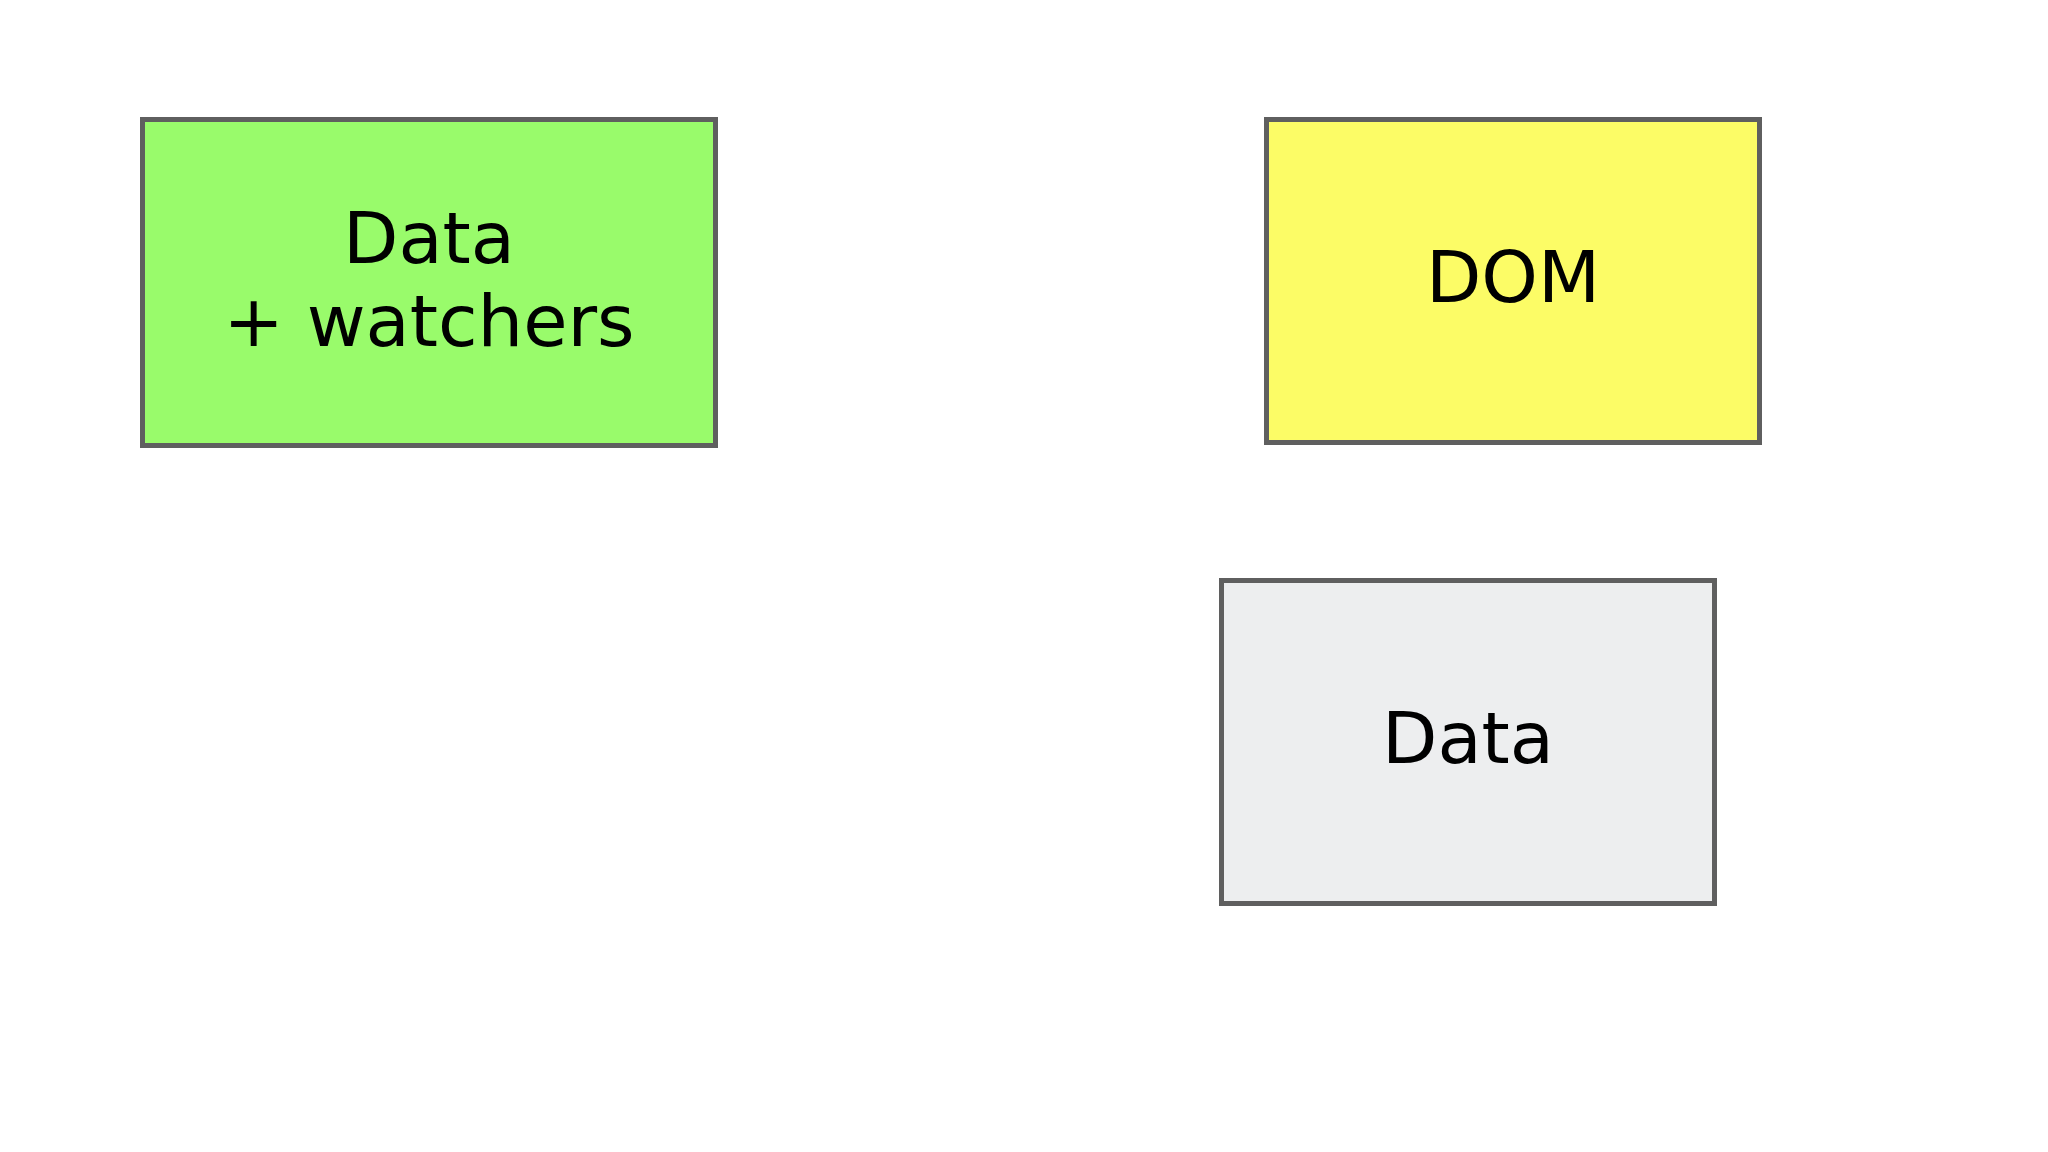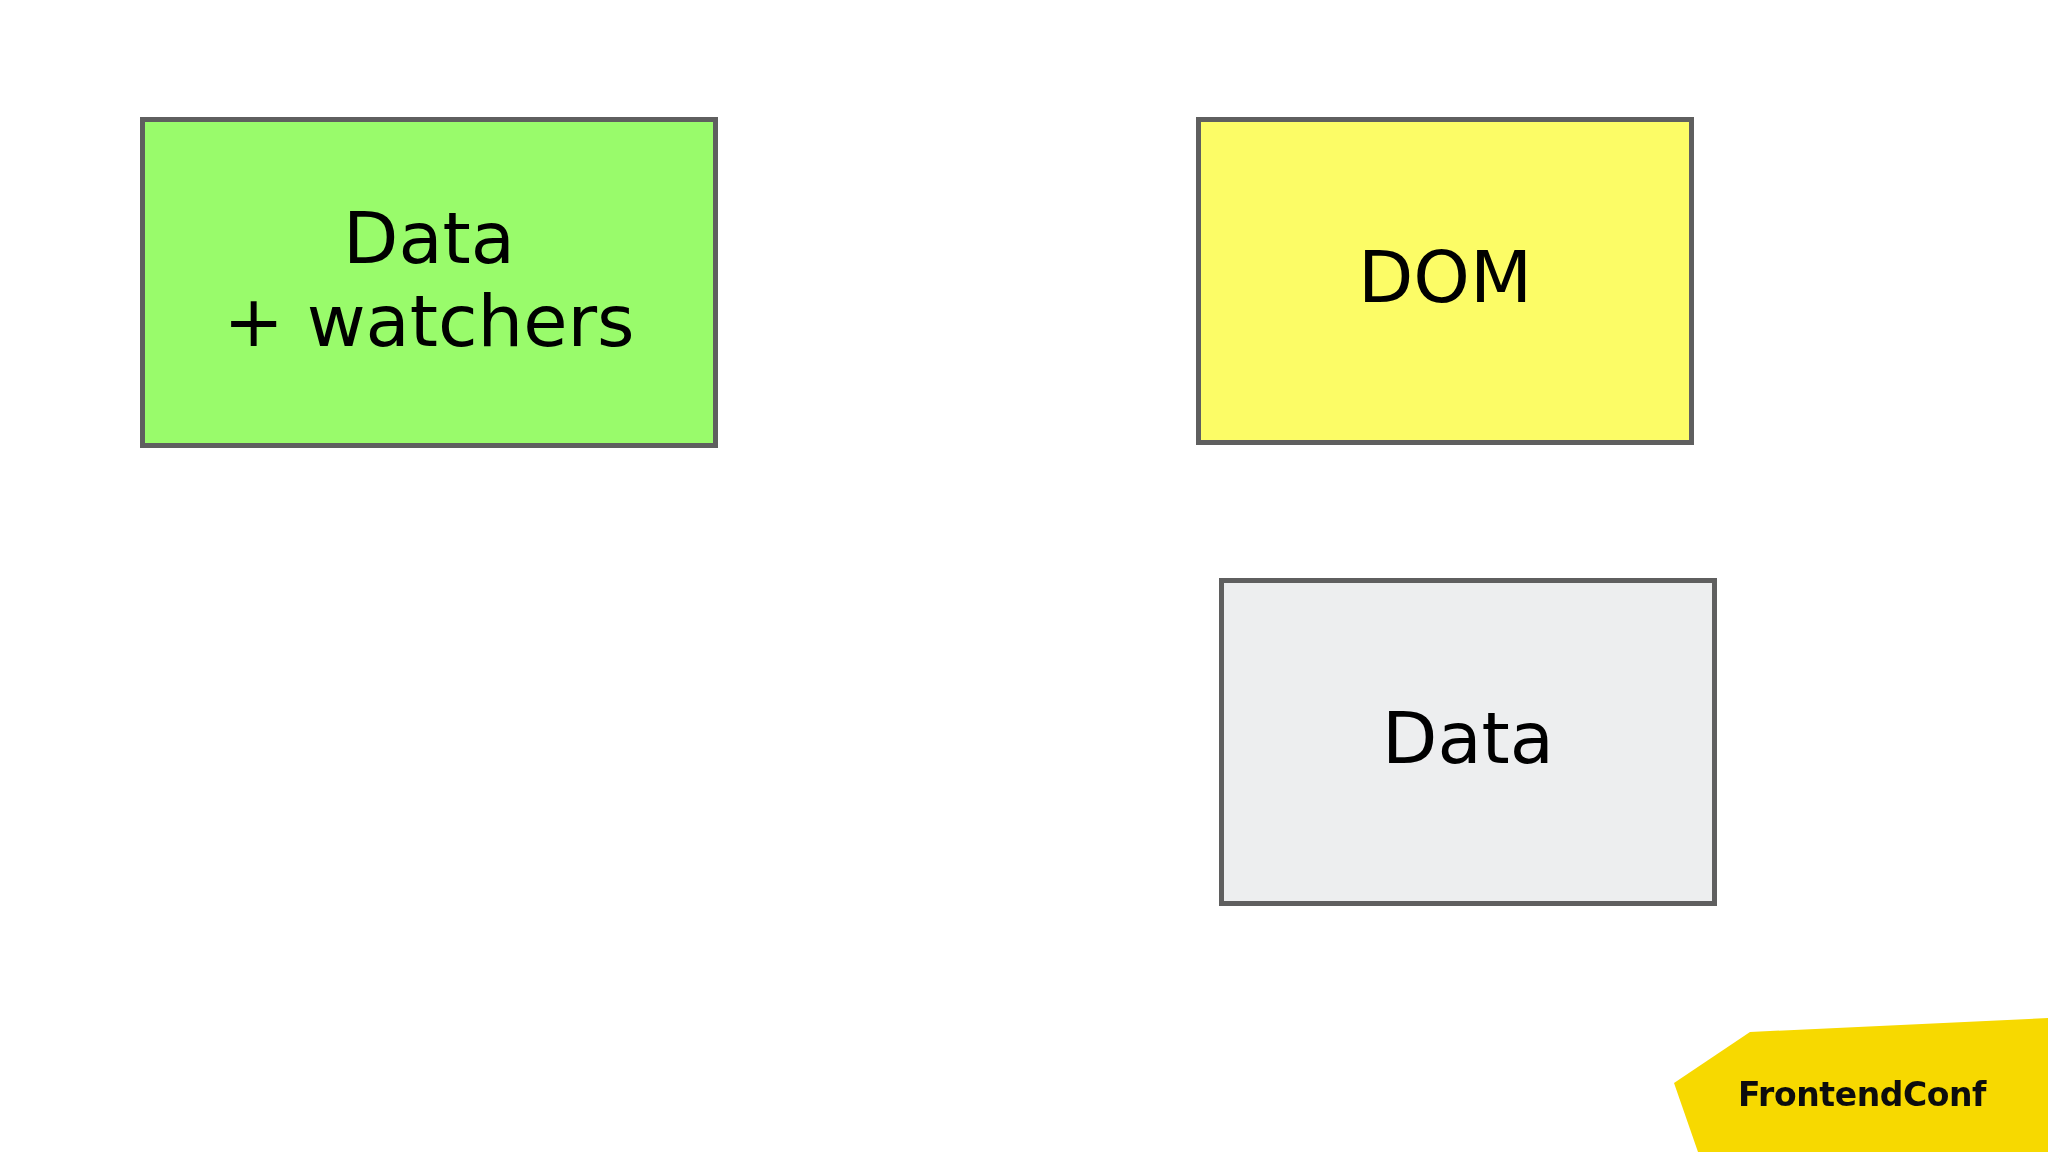--- a/index.html
+++ b/index.html
@@ -55,7 +55,7 @@
   }
 
   #box-dom {
-    left: 1196px;
+    left: 1264px;
     top: 117px;
     width: 498px;
     height: 328px;

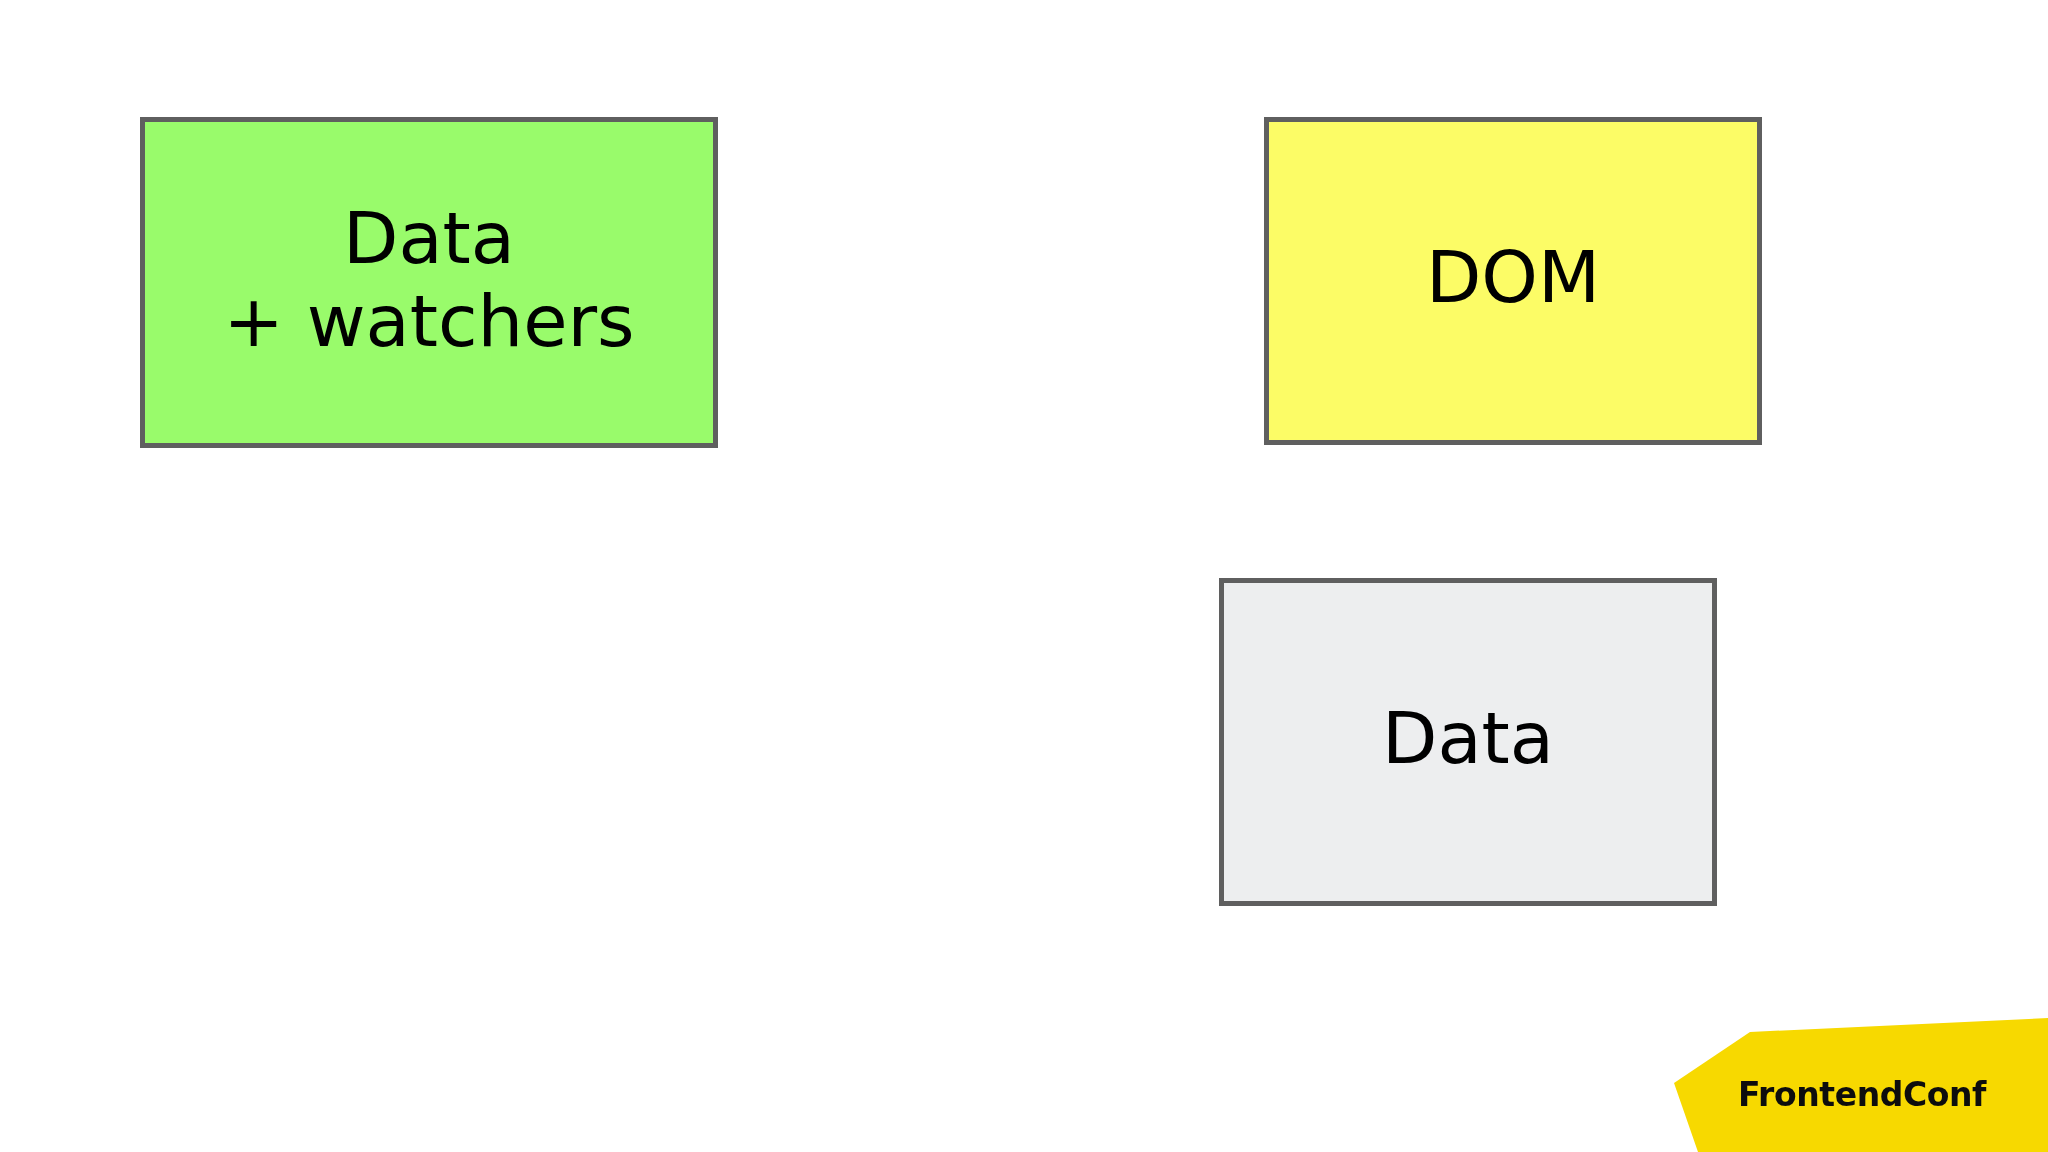--- a/index.html
+++ b/index.html
@@ -121,12 +121,6 @@
     <span class="box-label">Data</span>
   </div>
 
-  <div id="conf-logo">
-    <svg class="logo-shape" viewBox="0 0 376 134" preserveAspectRatio="none">
-      <polygon points="78,14 376,0 376,134 26,134 2,65" fill="#f7d900"></polygon>
-    </svg>
-    <span class="logo-text">FrontendConf</span>
-  </div>
 
 </div>
 

